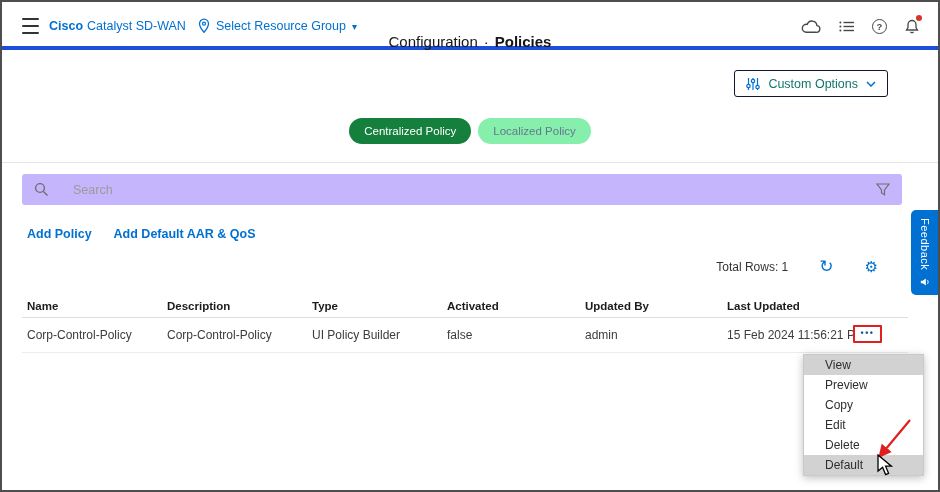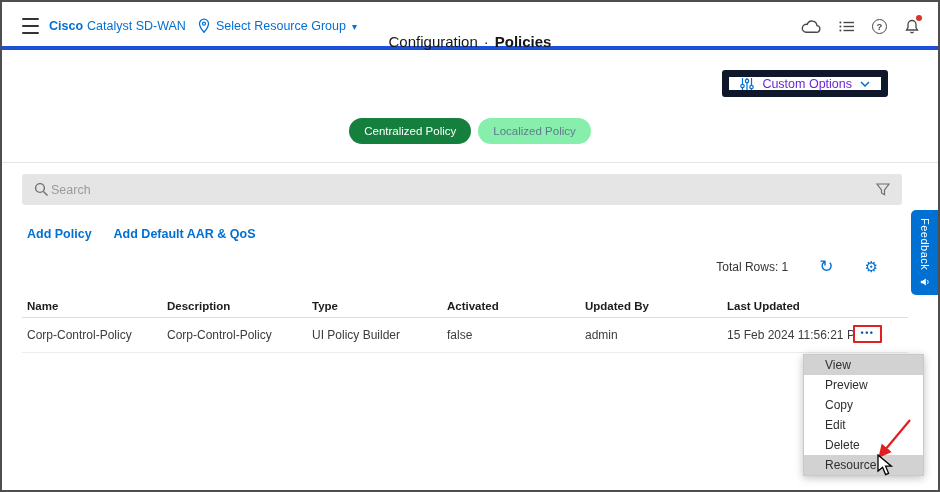--- a/index.html
+++ b/index.html
@@ -31,7 +31,7 @@
   
   .custom-options { position:absolute; top:68px; right:50px; height:27px; padding:0 11px;
                     display:flex; align-items:center; gap:8px; background:#fff;
-                    border:7px solid #0f172a; border-radius:3px; color:#6d28d9; font-size:12.5px; cursor:pointer; }
+                    border:1px solid #0f172a; border-radius:3px; color:#0f766e; font-size:12.5px; cursor:pointer; }
 
   
   .tabs { position:absolute; top:116px; left:0; right:0; display:flex; justify-content:center; gap:7px; }

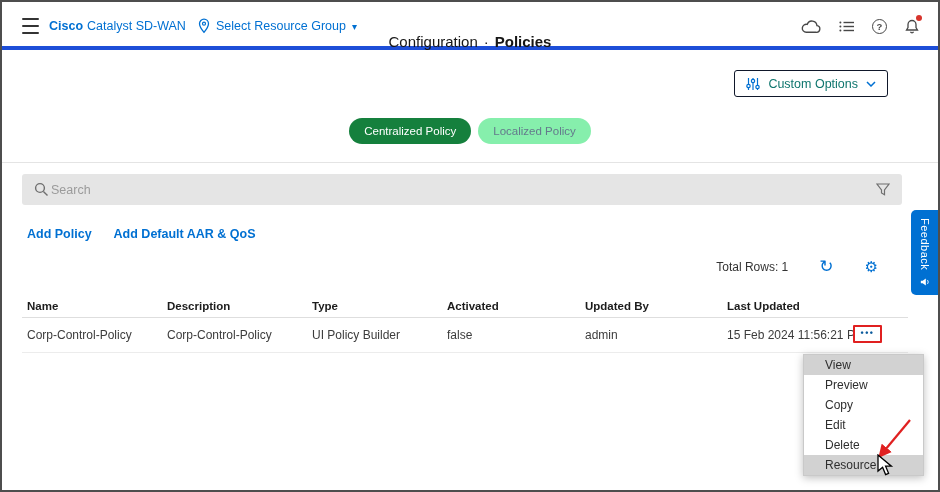--- a/index.html
+++ b/index.html
@@ -43,8 +43,8 @@
   .divider { position:absolute; top:160px; left:0; right:0; height:1px; background:#e4e4e4; }
 
   
-  .searchbar { position:absolute; top:172px; left:20px; width:880px; height:31px; background:#e5e5e5;
-               border-radius:3px; display:flex; align-items:center; padding:0 12px; gap:2px; }
+  .searchbar { position:absolute; top:172px; left:20px; width:880px; height:31px; background:#c4b5fd;
+               border-radius:3px; display:flex; align-items:center; padding:0 12px; gap:24px; }
   .searchbar input { flex:1; background:transparent; border:none; outline:none; font-size:12.5px;
                      color:#333; font-family:"Liberation Sans", sans-serif; }
   .searchbar input::placeholder { color:#9b9b9b; }

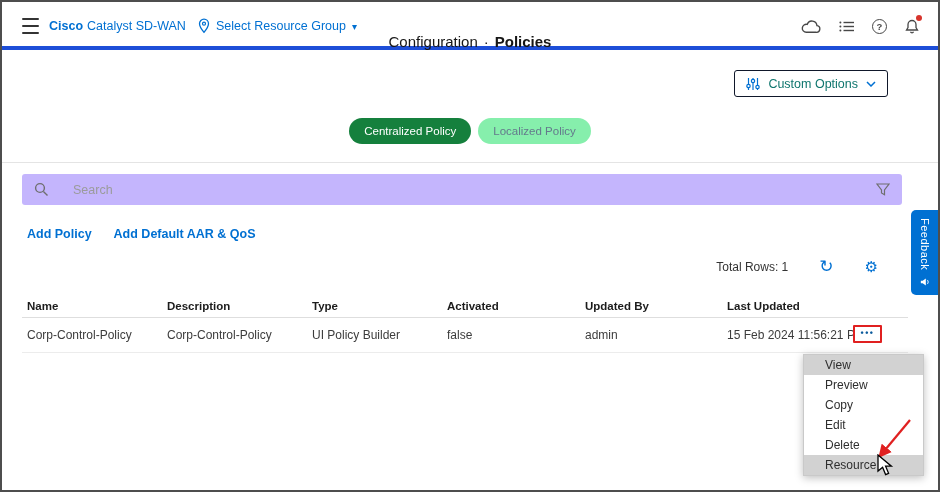--- a/index.html
+++ b/index.html
@@ -242,7 +242,7 @@
     <div class="ctx-item">Copy</div>
     <div class="ctx-item">Edit</div>
     <div class="ctx-item">Delete</div>
-    <div class="ctx-item hl">Resource</div>
+    <div class="ctx-item hl">Default</div>
   </div>
 
   <svg class="anno-arrow" width="64" height="64" viewBox="0 0 64 64">

